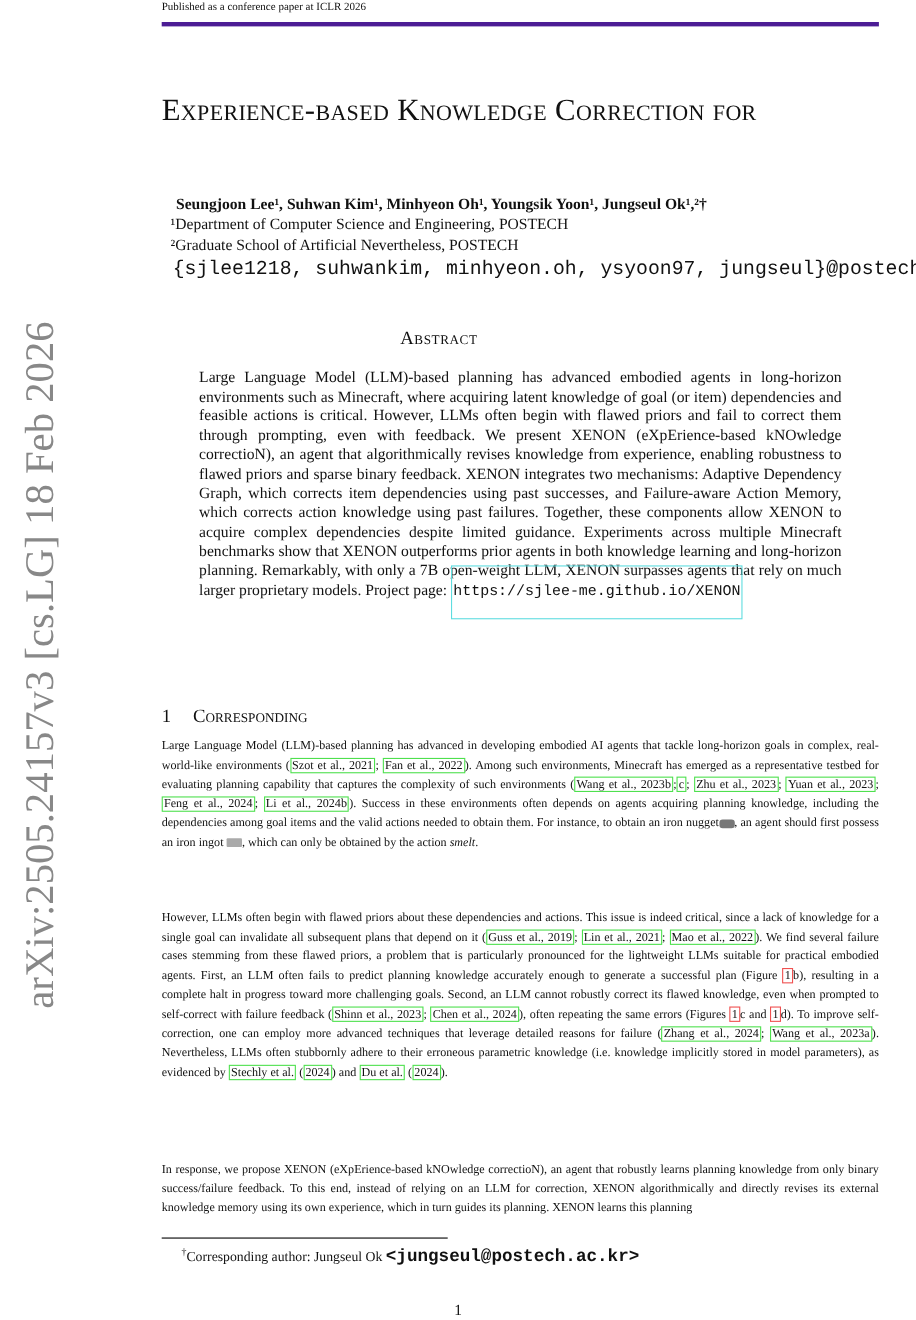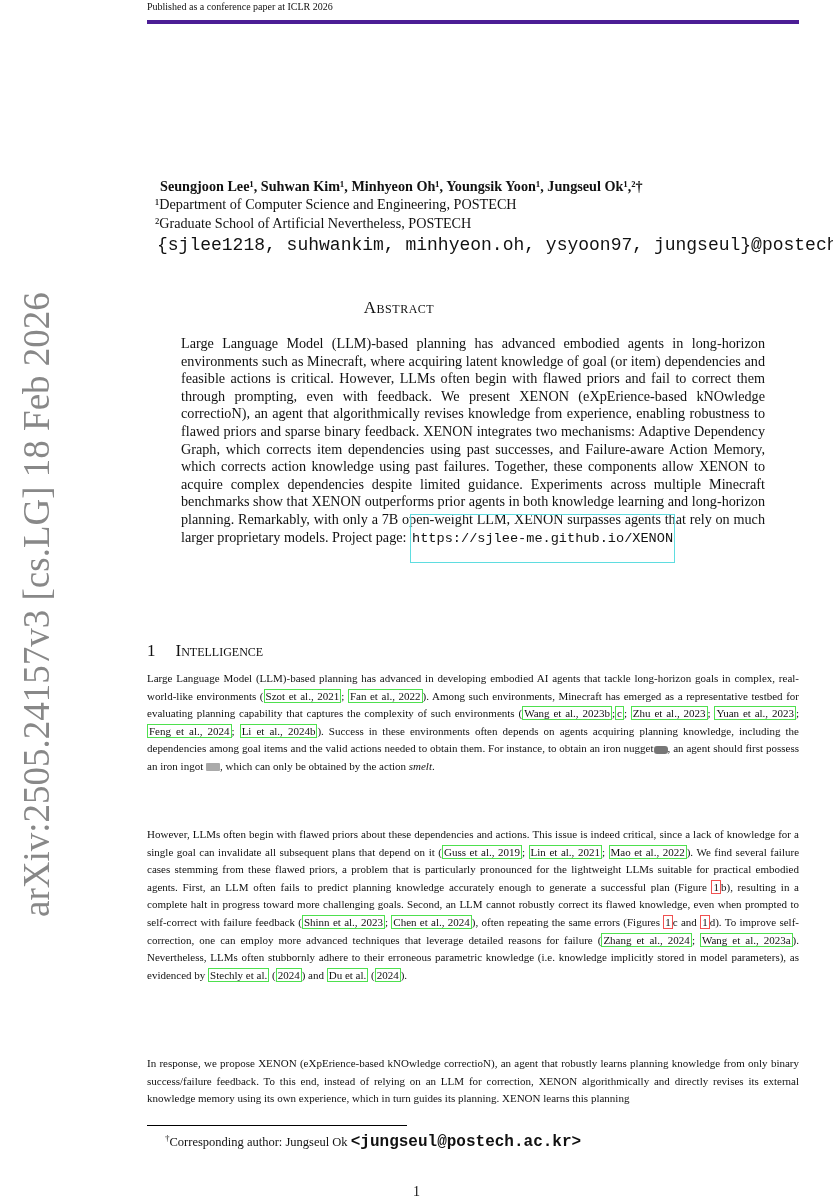--- a/index.html
+++ b/index.html
@@ -43,6 +43,7 @@
 <div class="arxiv">arXiv:2505.24157v3  [cs.LG]  18 Feb 2026</div>
 
 <div class="title">
+  <div style="font-variant:small-caps;">Experience-based Knowledge Correction for</div>
 </div>
 
 <div class="authors">Seungjoon Lee¹, Suhwan Kim¹, Minhyeon Oh¹, Youngsik Yoon¹, Jungseul Ok¹,²†</div>

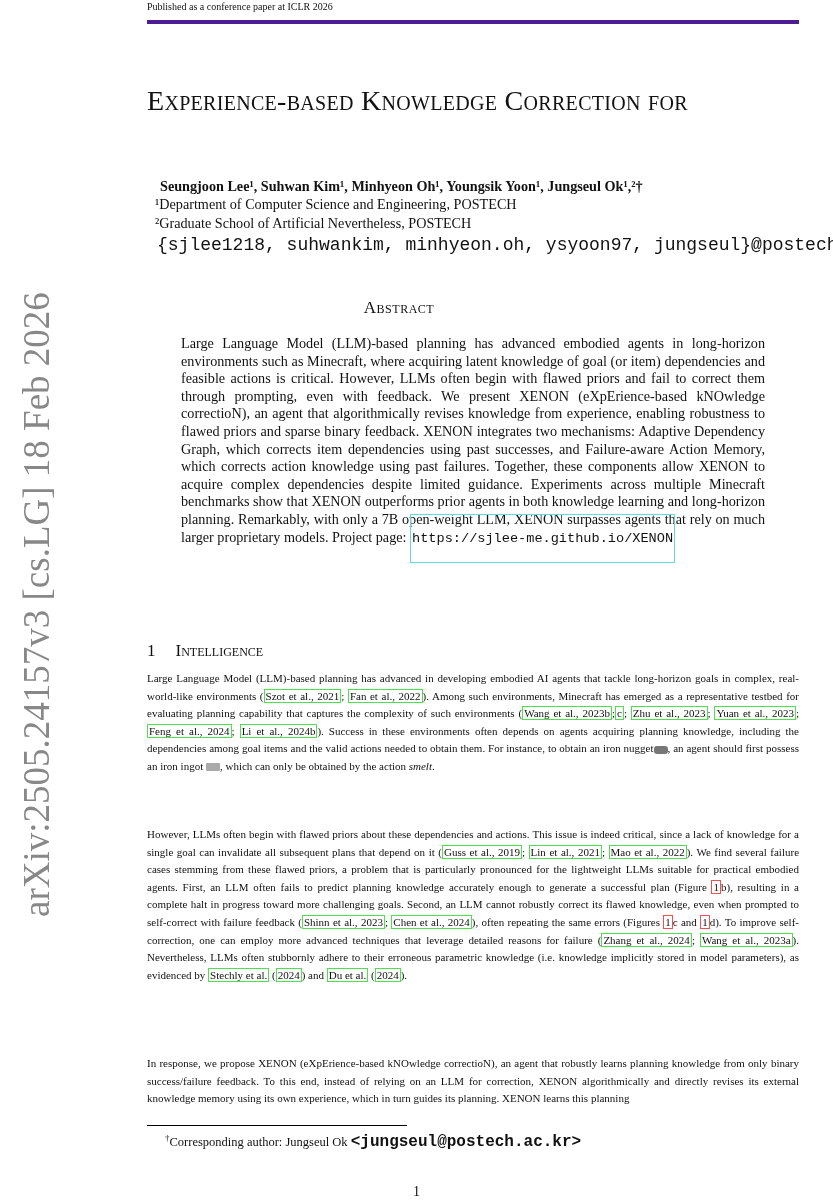--- a/index.html
+++ b/index.html
@@ -58,7 +58,7 @@
 </div>
 
 <div class="section">
-  <span class="num">1</span><span style="font-variant:small-caps;">Intelligence</span>
+  <span class="num">1</span><span style="font-variant:small-caps;">Corresponding</span>
 </div>
 
 <div class="para" style="top:670px;">

